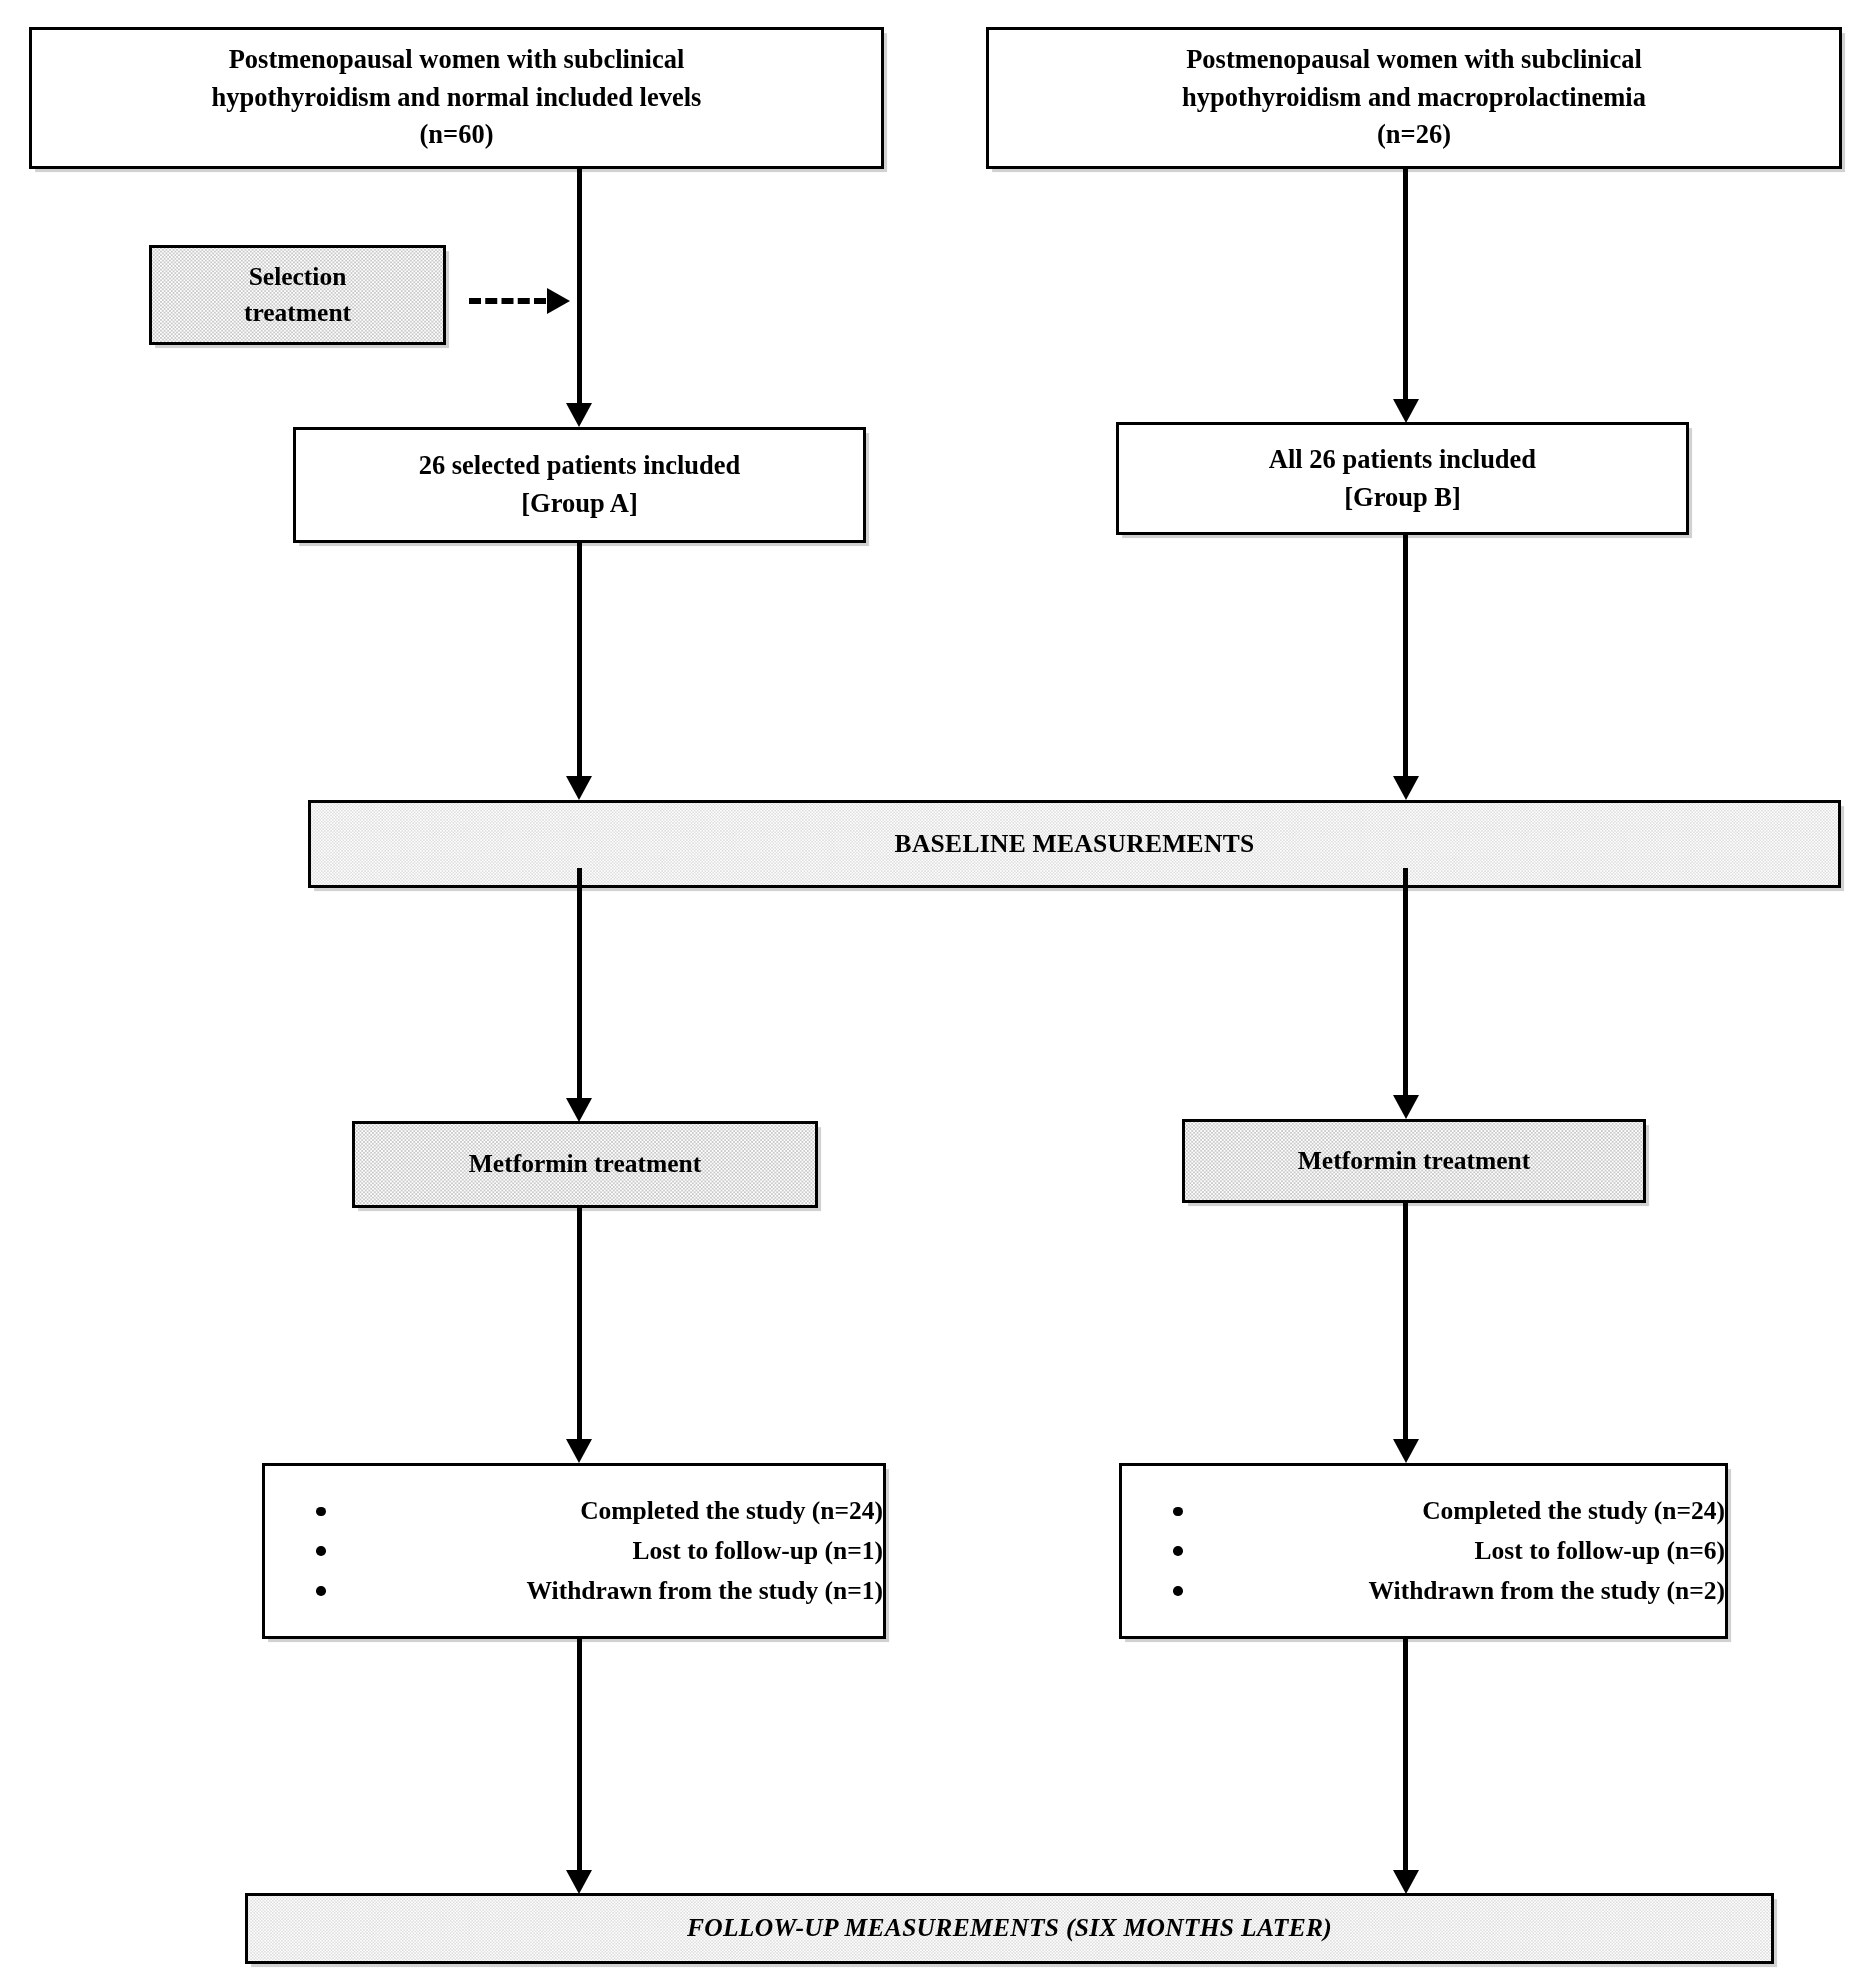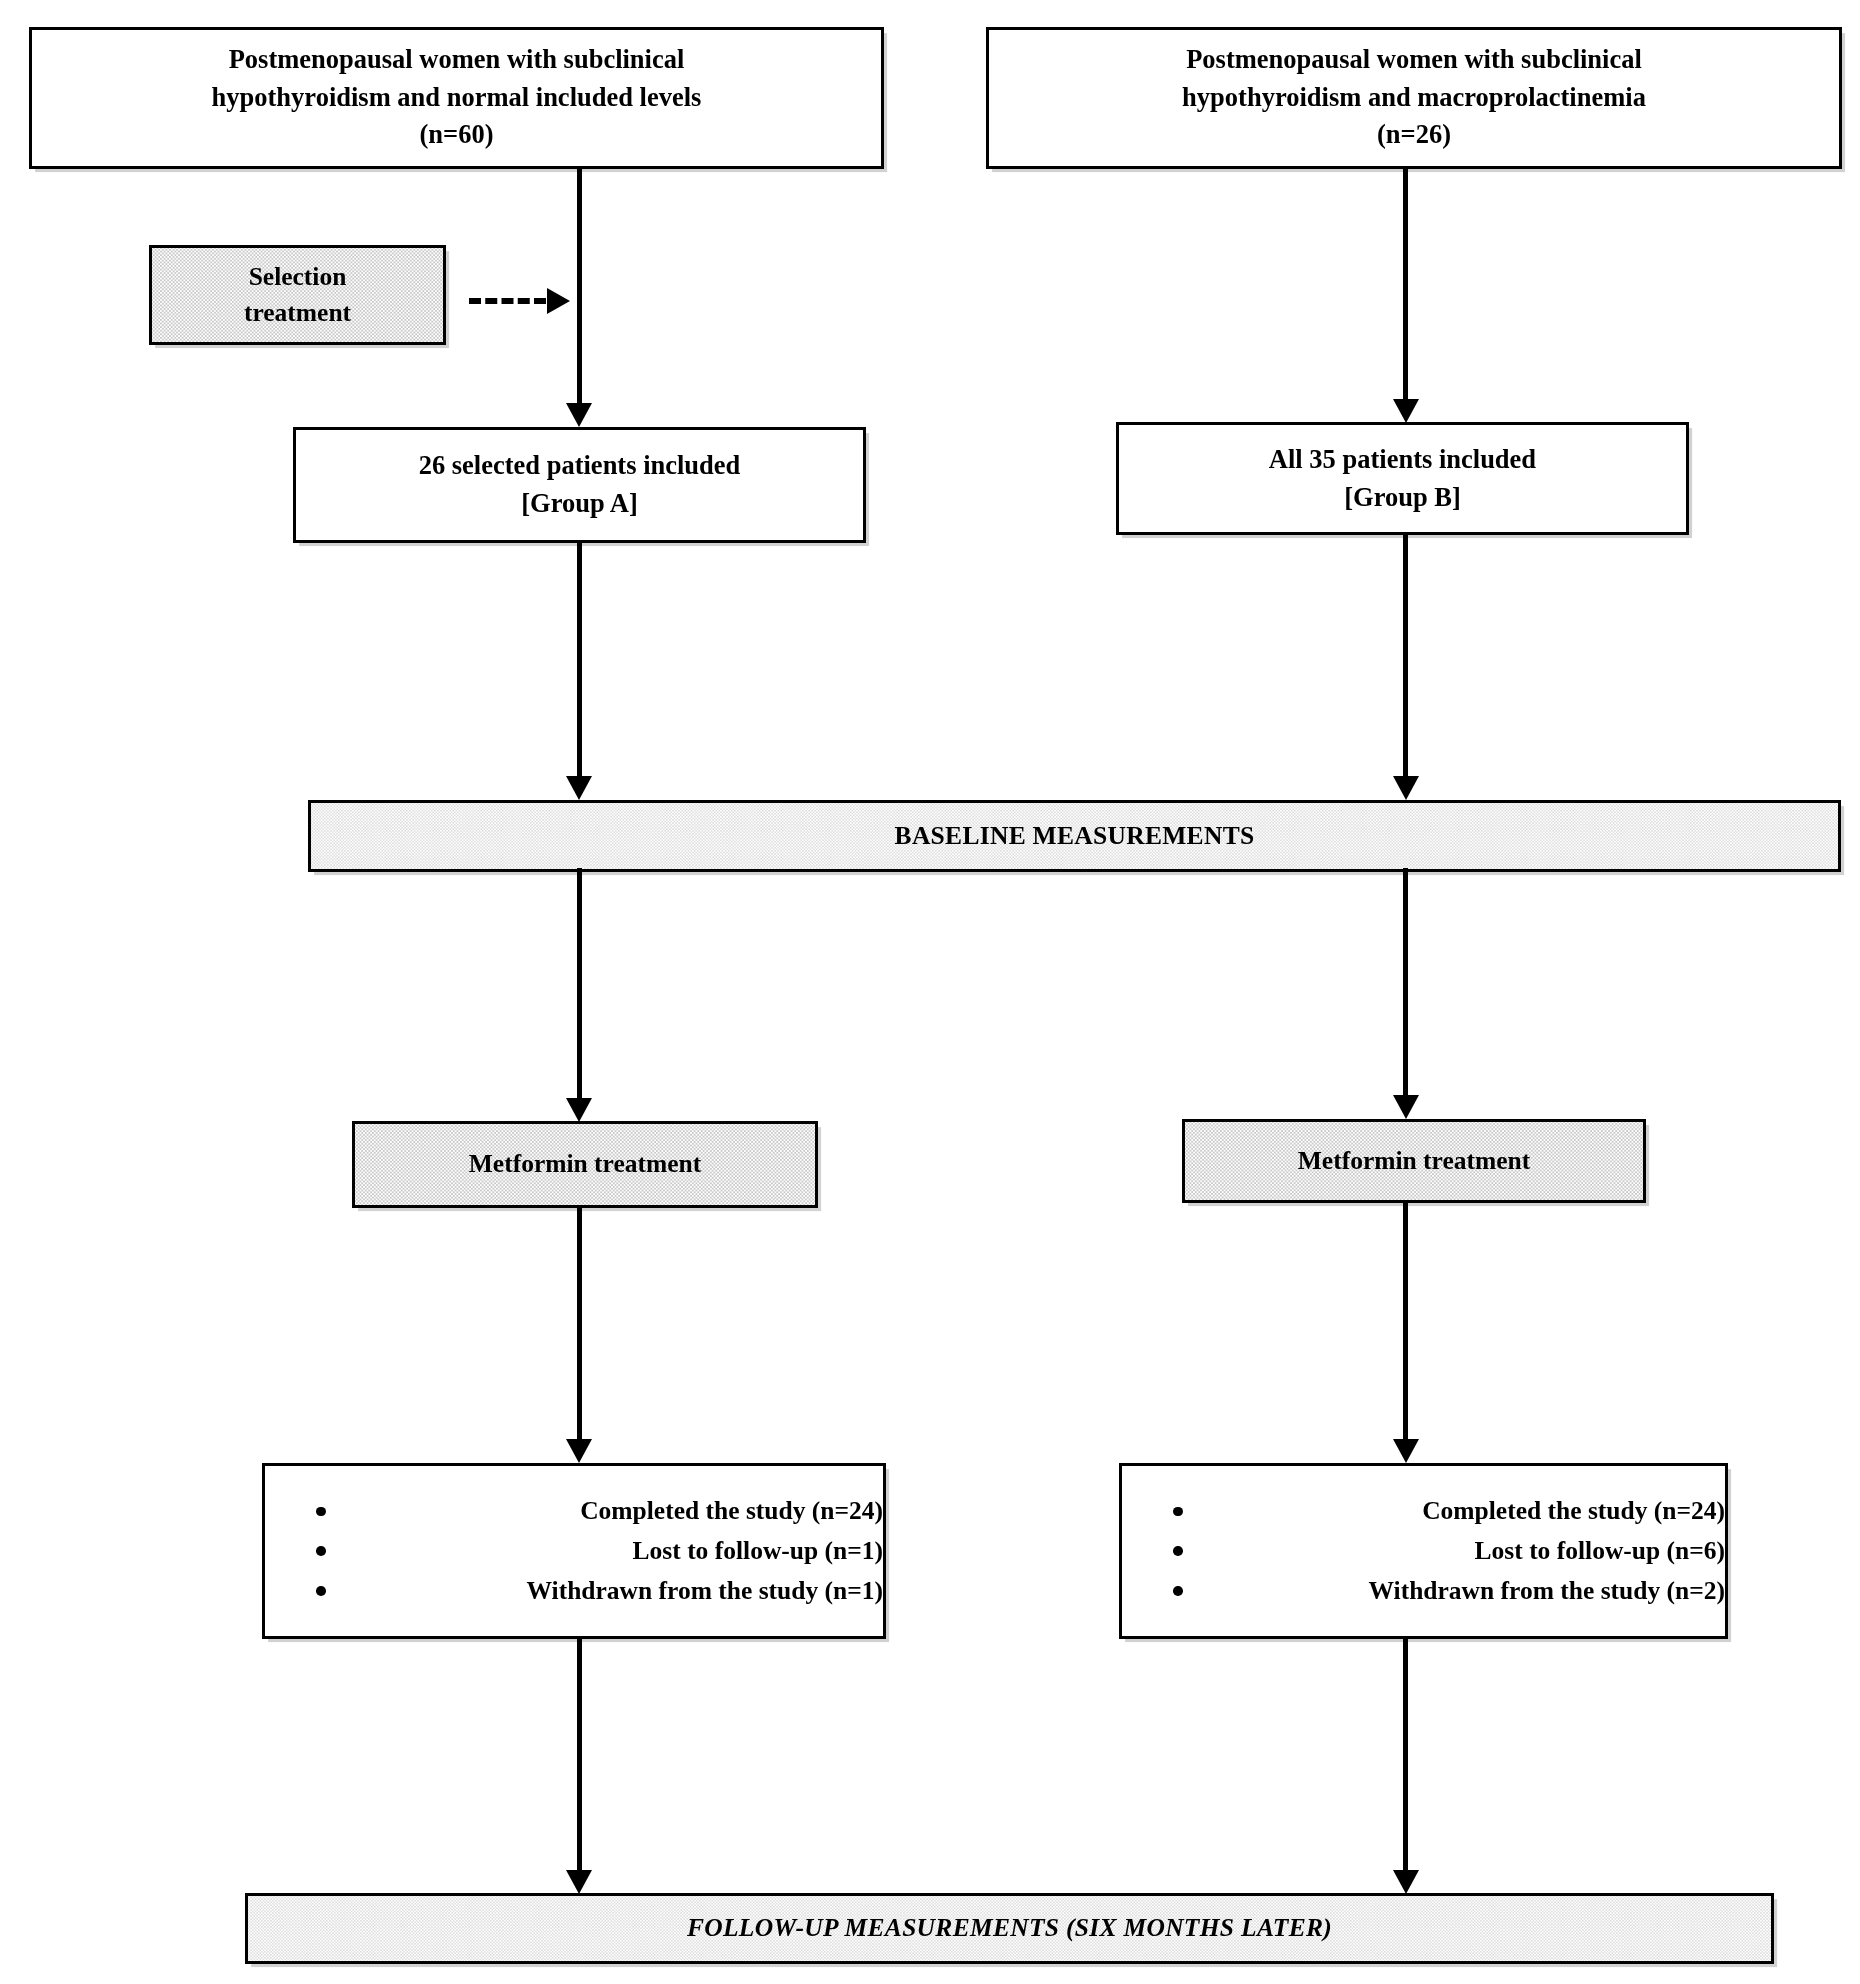--- a/index.html
+++ b/index.html
@@ -163,7 +163,7 @@
 
   <div class="node" id="box-group-b">
     <span class="txt">
-      <span>All 35 patients included</span>
+      <span>All 26 patients included</span>
       <span>[Group B]</span>
     </span>
   </div>

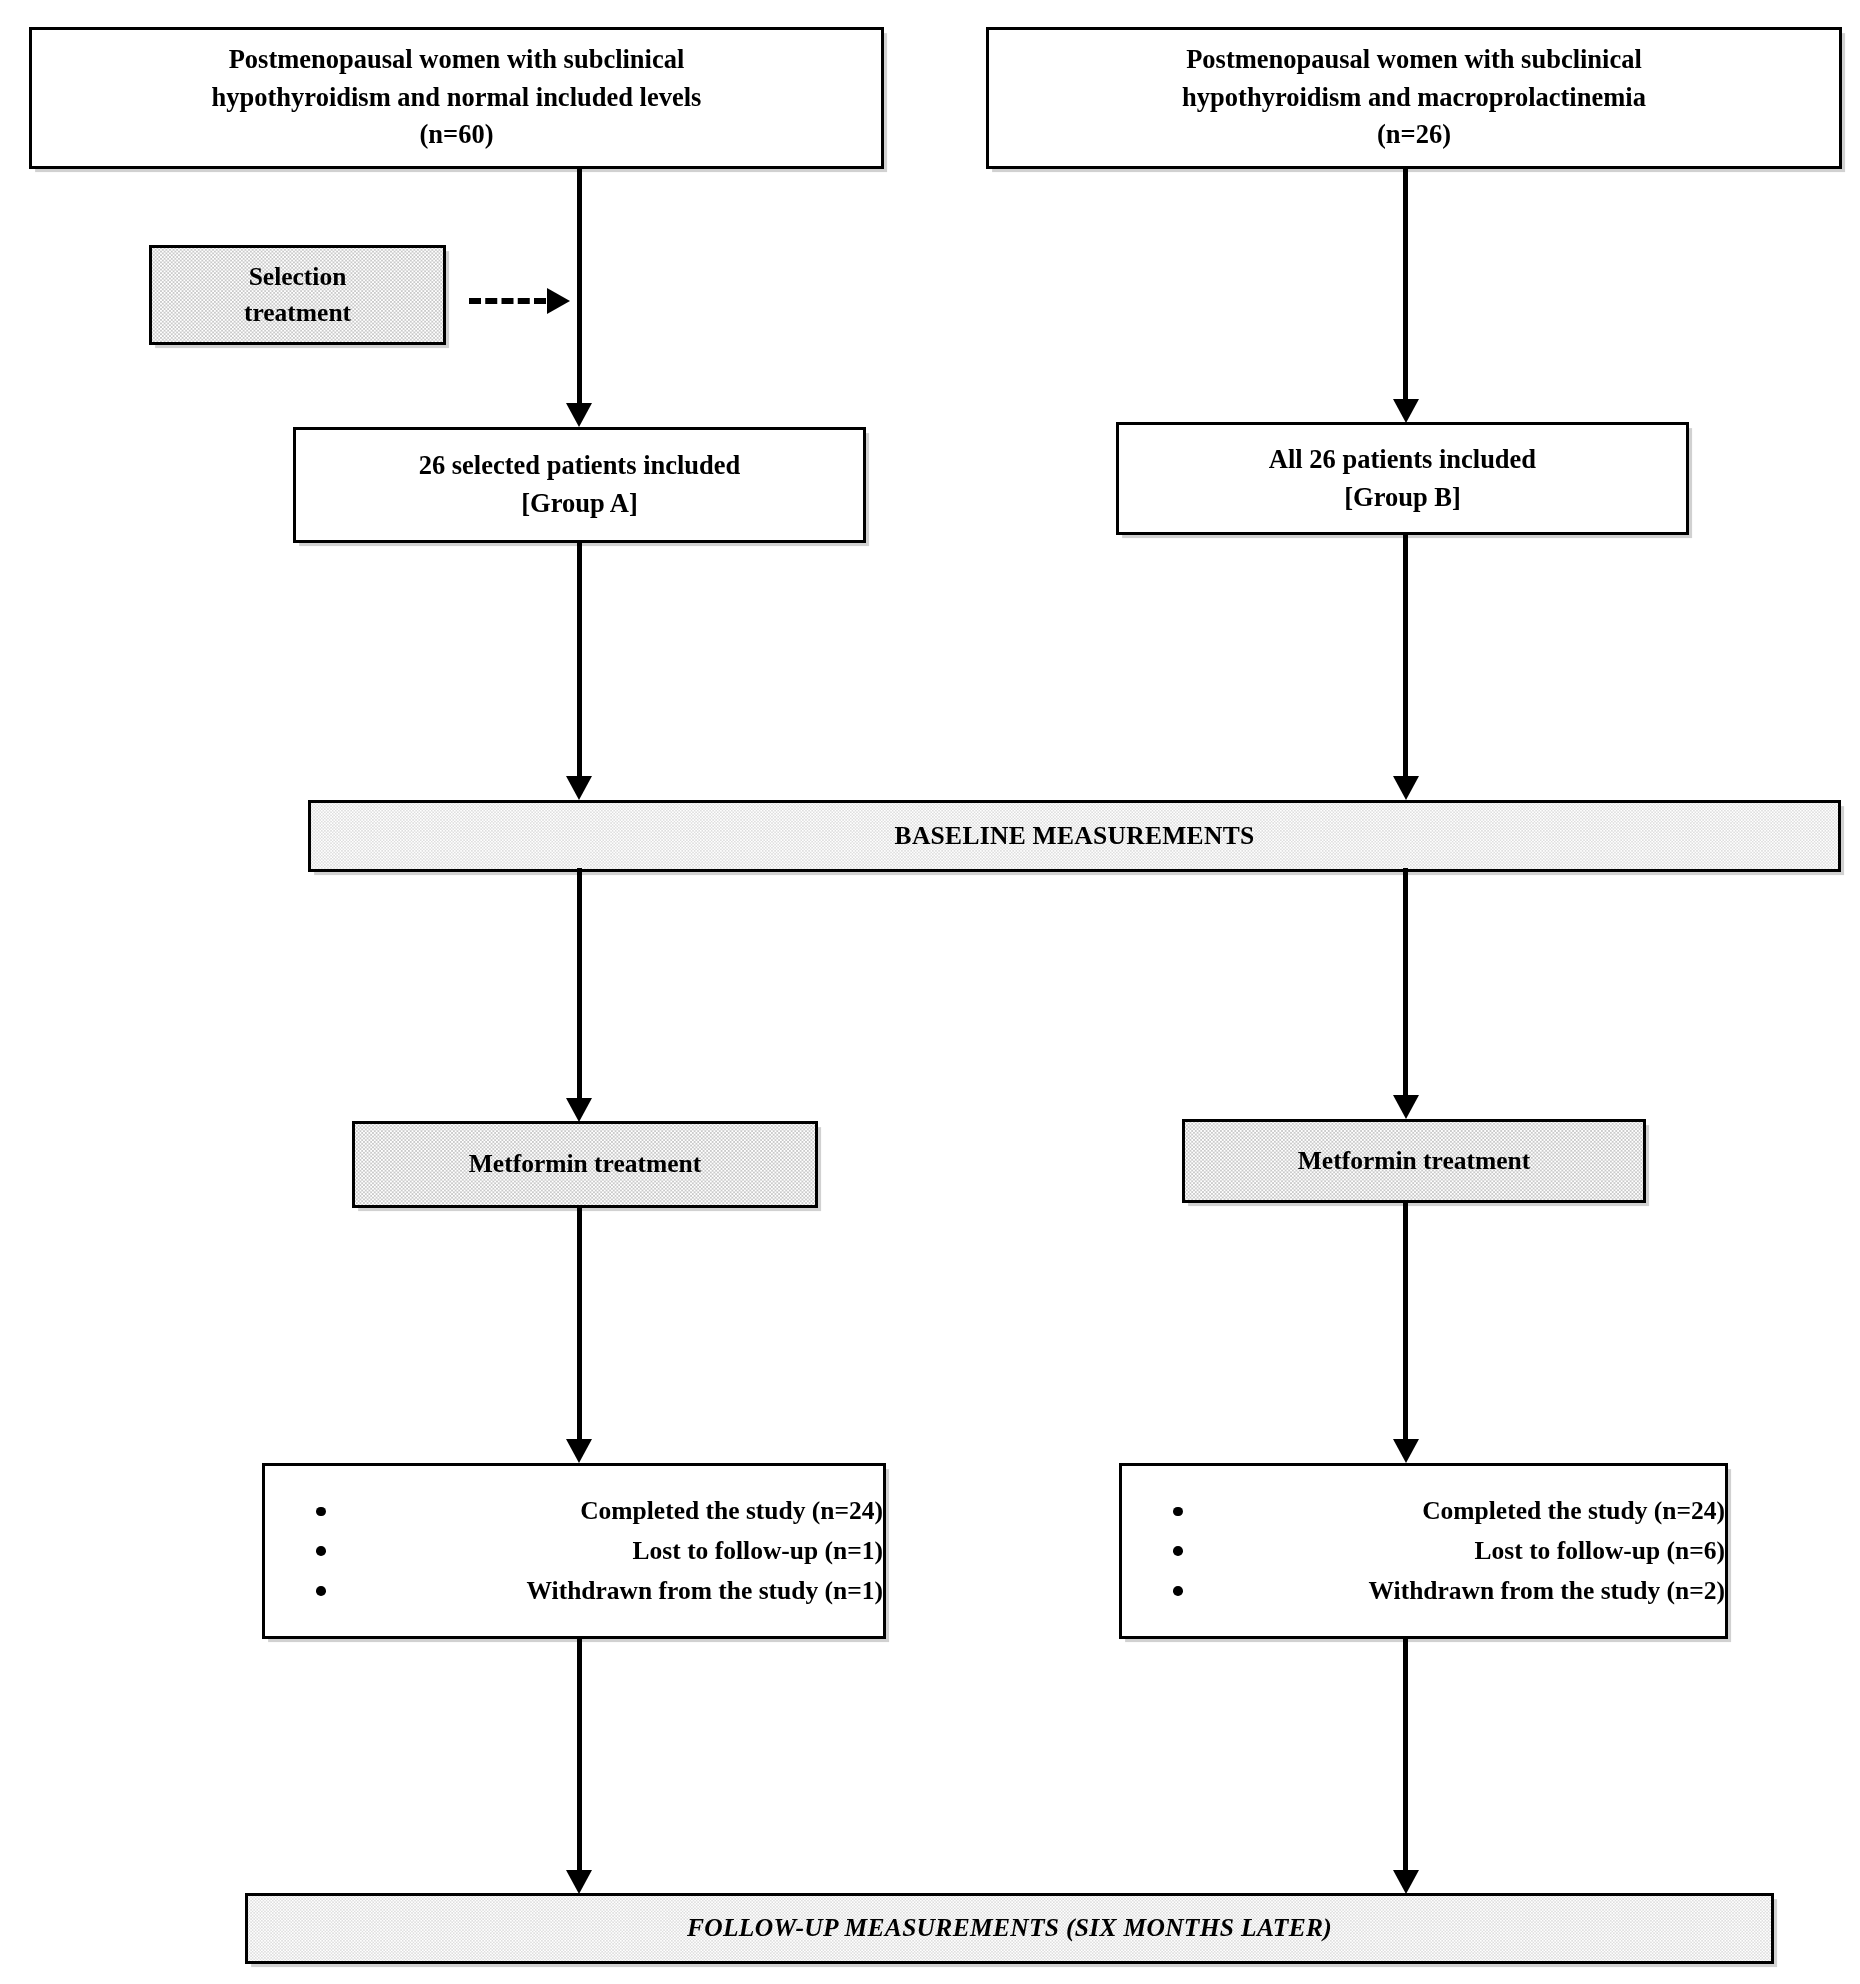--- a/index.html
+++ b/index.html
@@ -57,7 +57,7 @@
   #box-group-a{left:293px;  top:427px;  width:573px; height:116px; font-size:26.5px;}
   #box-group-b{left:1116px; top:422px;  width:573px; height:113px; font-size:26.5px;}
 
-  #bar-baseline{left:308px; top:800px; width:1533px; height:72px; font-size:25.5px; letter-spacing:0.3px;}
+  #bar-baseline{left:308px; top:800px; width:1533px; height:88px; font-size:25.5px; letter-spacing:0.3px;}
 
   #box-metformin-a{left:352px;  top:1121px; width:466px; height:87px; font-size:25.5px;}
   #box-metformin-b{left:1182px; top:1119px; width:464px; height:84px; font-size:25.5px;}

